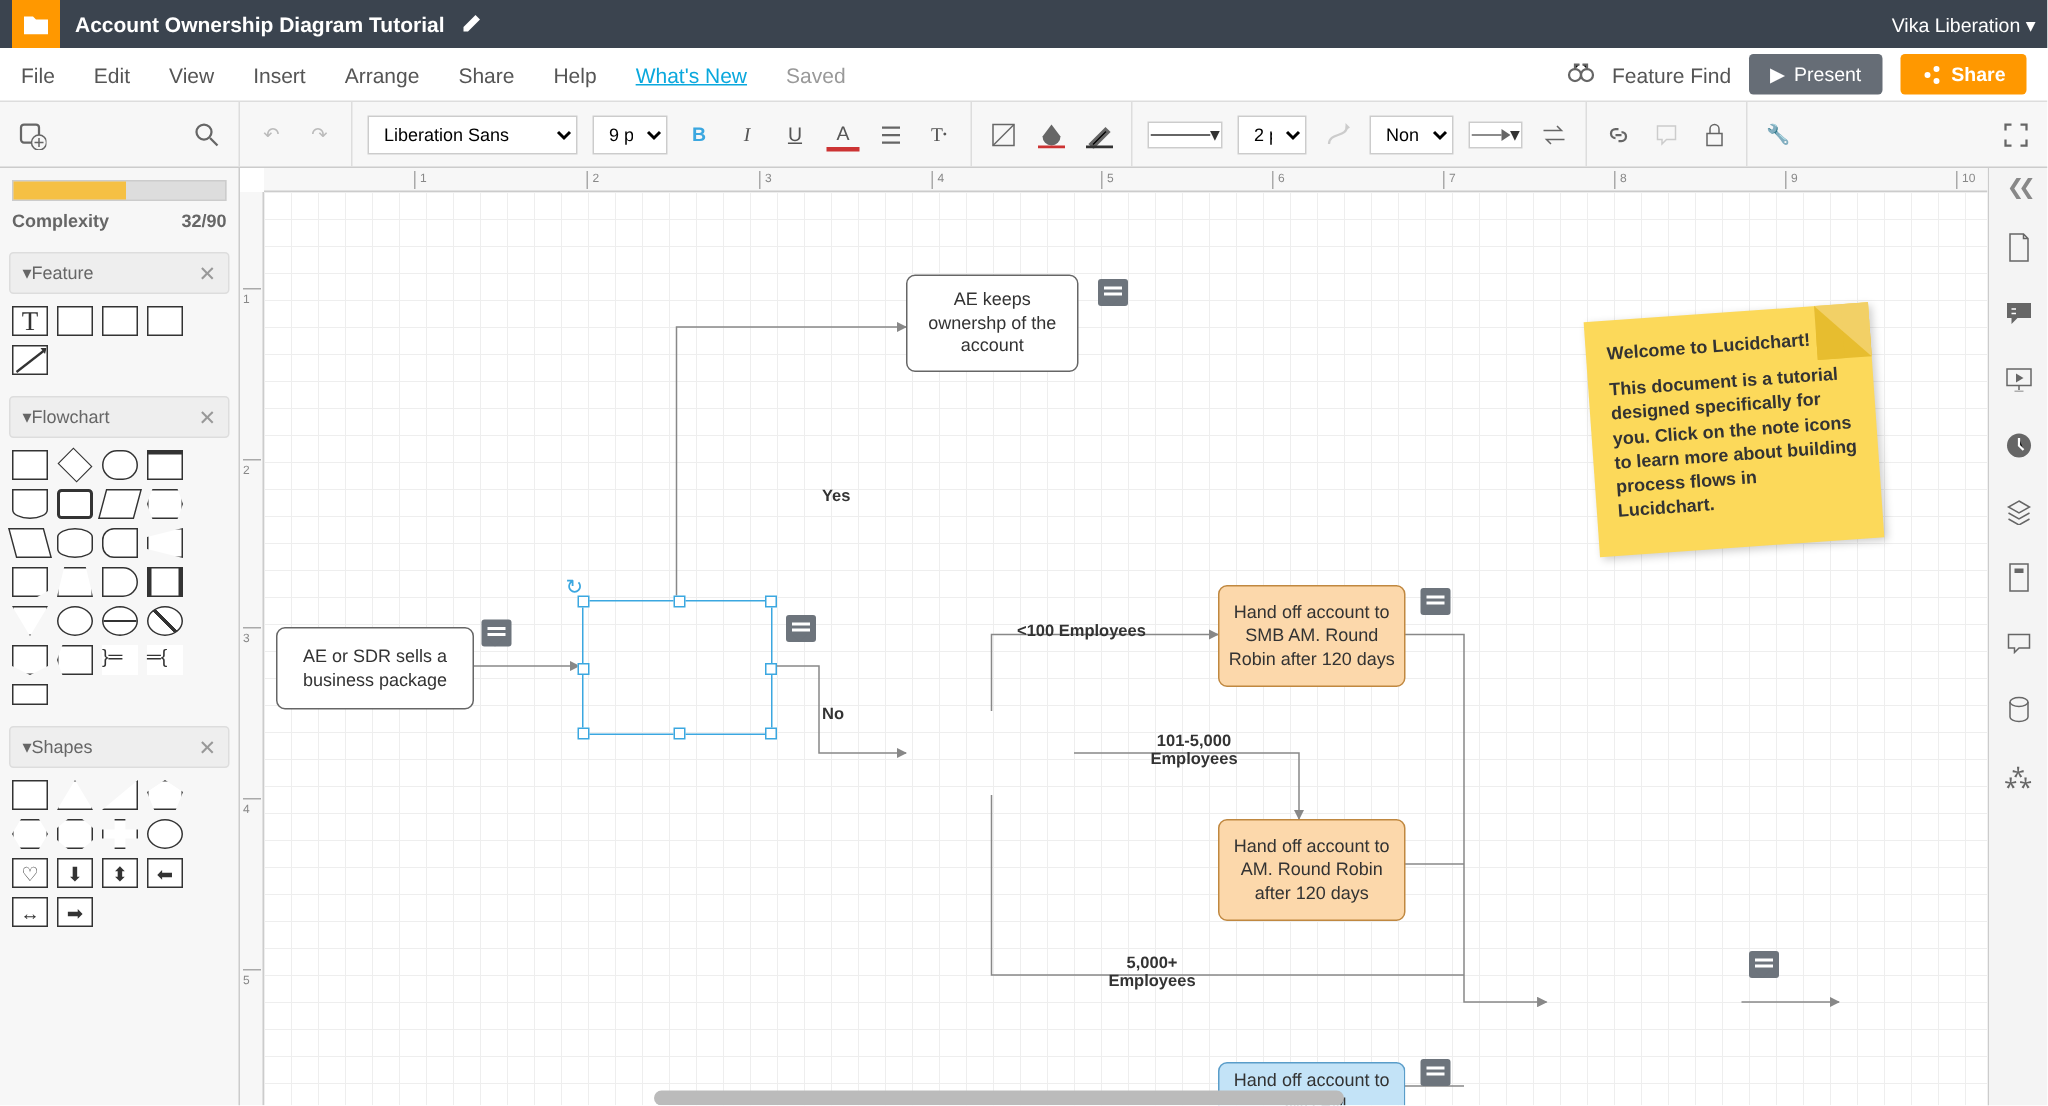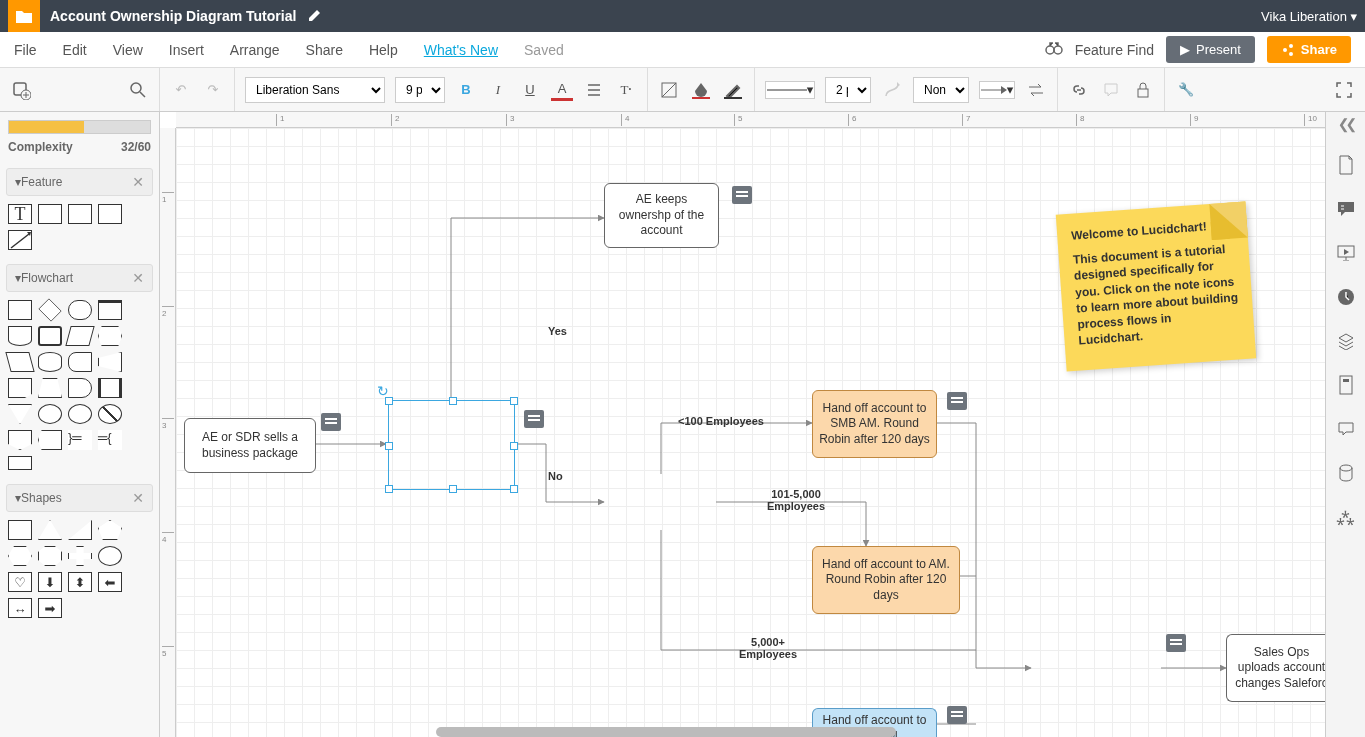--- a/index.html
+++ b/index.html
@@ -258,7 +258,7 @@
         </div>
       <div class="complexity-row">
         <span>Complexity</span>
-        <span>32/60</span>
+        <span>32/90</span>
       </div>
     </div>
     <div class="panel-head">▾ <span>Feature</span><span class="close">✕</span></div>

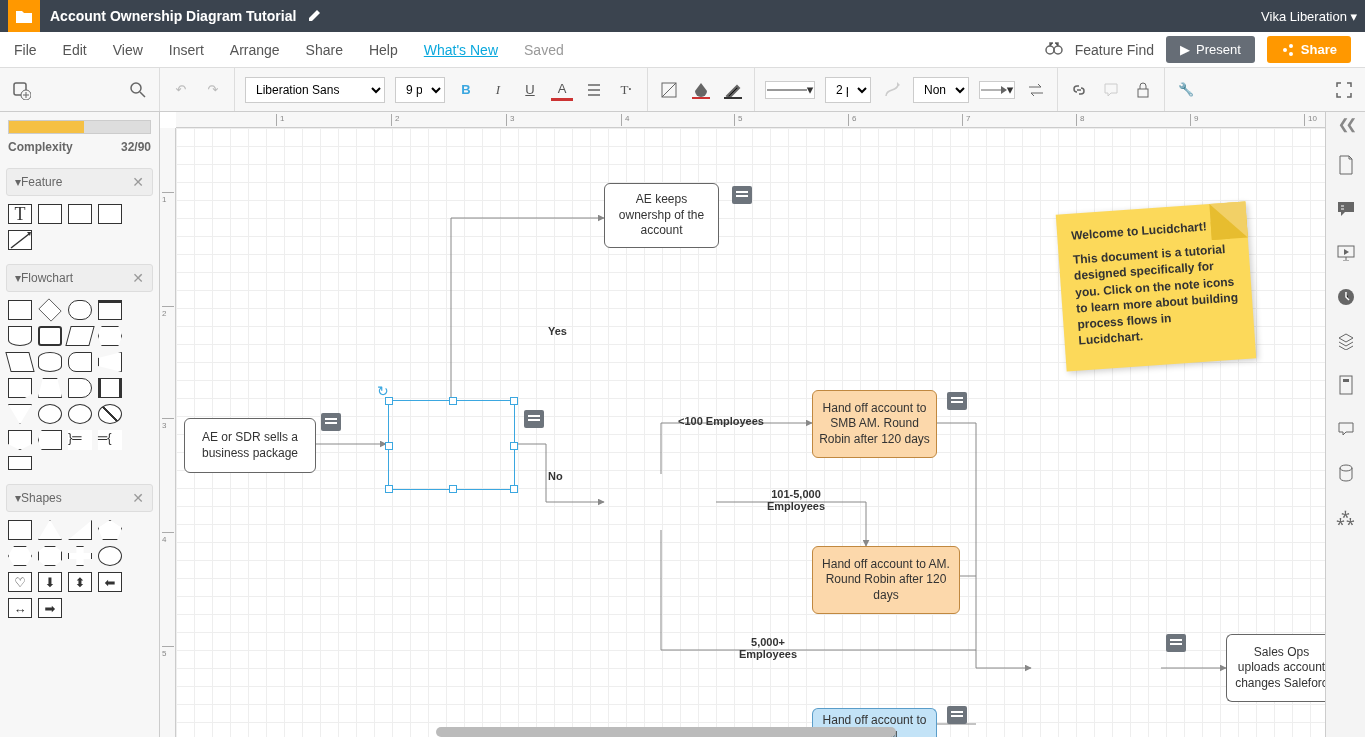--- a/index.html
+++ b/index.html
@@ -400,7 +400,7 @@
         </div>
       <div class="note-tag" style="left:771px; top:264px;"></div>
 
-      <div class="node orange" style="left:636px; top:418px; width:148px; height:68px;">
+      <div class="node orange" style="left:636px; top:418px; width:125px; height:68px;">
           <span>Hand off account to AM. Round Robin after 120 days</span>
         </div>
 

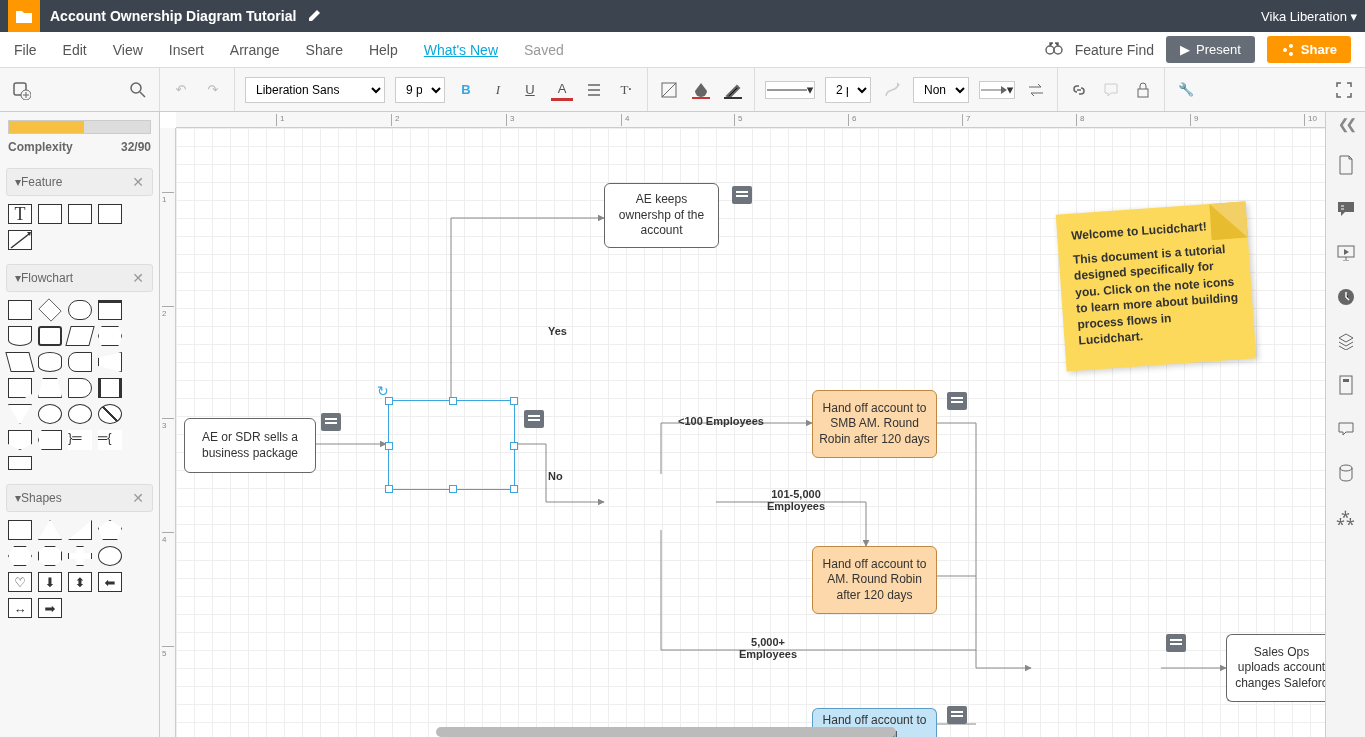--- a/index.html
+++ b/index.html
@@ -411,9 +411,6 @@
 
       <div class="note-tag" style="left:990px; top:506px;"></div>
 
-      <div class="node" style="left:1050px; top:506px; width:110px; height:68px; border-radius:6px 0 0 6px; border-right:none;">
-          <span>Sales Ops uploads account changes Saleforc</span>
-        </div>
 
       <div class="edge-label" style="left:370px; top:197px;">Yes</div>
       <div class="edge-label" style="left:370px; top:342px;">No</div>

